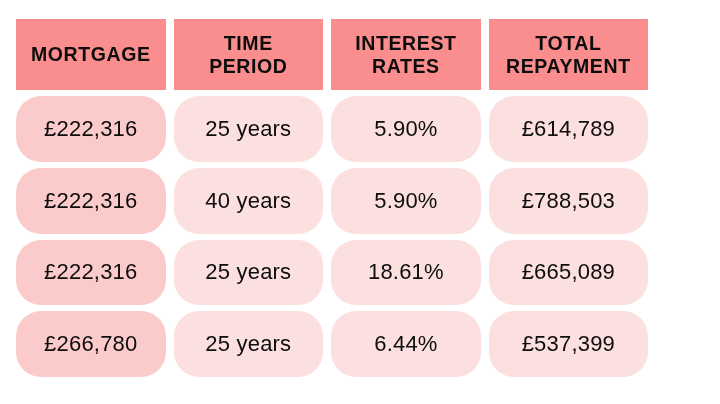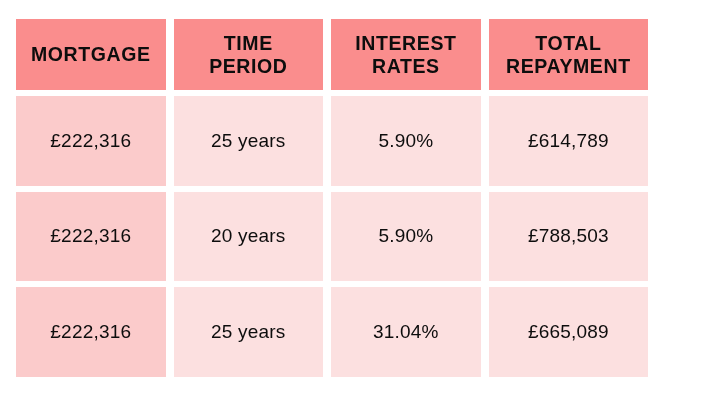--- a/index.html
+++ b/index.html
@@ -58,9 +58,10 @@
   tbody td {
     background: #fce0e0;
     height: 47px;
-    font-size: 19px;
+    font-size: 22px;
     font-weight: normal;
     letter-spacing: 0.2px;
+    border-radius: 25px;
   }
 
   

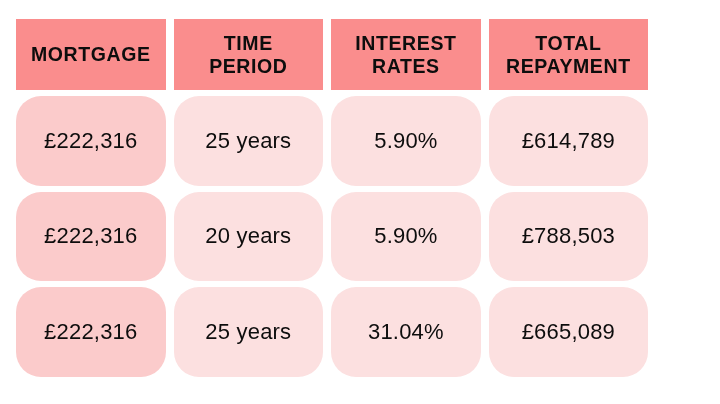--- a/index.html
+++ b/index.html
@@ -100,7 +100,7 @@
       </tr>
       <tr>
         <td class="col-mortgage">£222,316</td>
-        <td class="col-time-period">20 years</td>
+        <td class="col-time-period">40 years</td>
         <td class="col-interest-rates">5.90%</td>
         <td class="col-total-repayment">£788,503</td>
       </tr>

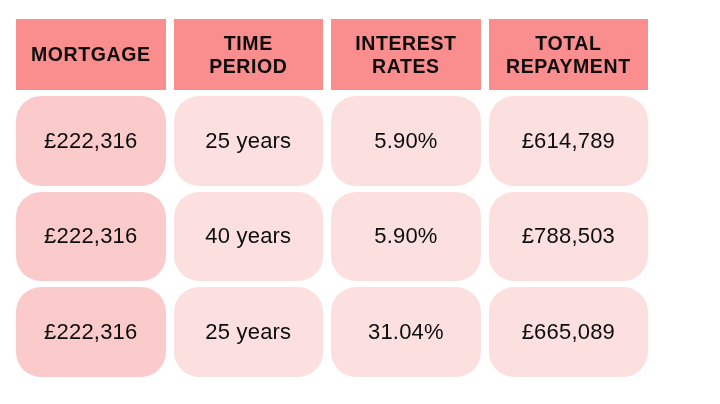--- a/index.html
+++ b/index.html
@@ -107,7 +107,7 @@
       <tr>
         <td class="col-mortgage">£222,316</td>
         <td class="col-time-period">25 years</td>
-        <td class="col-interest-rates">31.04%</td>
+        <td class="col-interest-rates">18.61%</td>
         <td class="col-total-repayment">£665,089</td>
       </tr>
     </tbody>

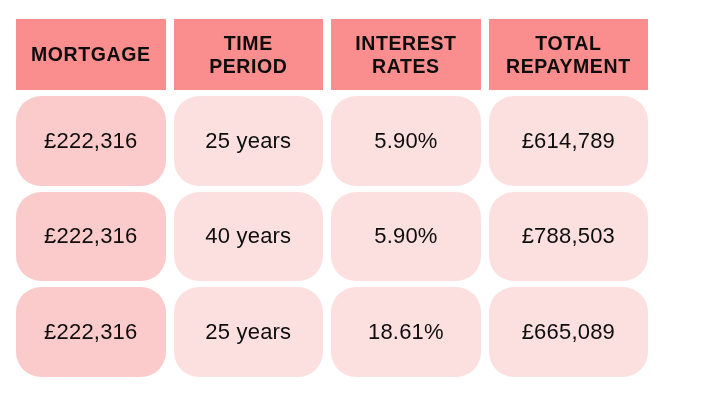--- a/index.html
+++ b/index.html
@@ -110,6 +110,12 @@
         <td class="col-interest-rates">18.61%</td>
         <td class="col-total-repayment">£665,089</td>
       </tr>
+      <tr>
+        <td class="col-mortgage">£266,780</td>
+        <td class="col-time-period">25 years</td>
+        <td class="col-interest-rates">6.44%</td>
+        <td class="col-total-repayment">£537,399</td>
+      </tr>
     </tbody>
   </table>
 </div>

